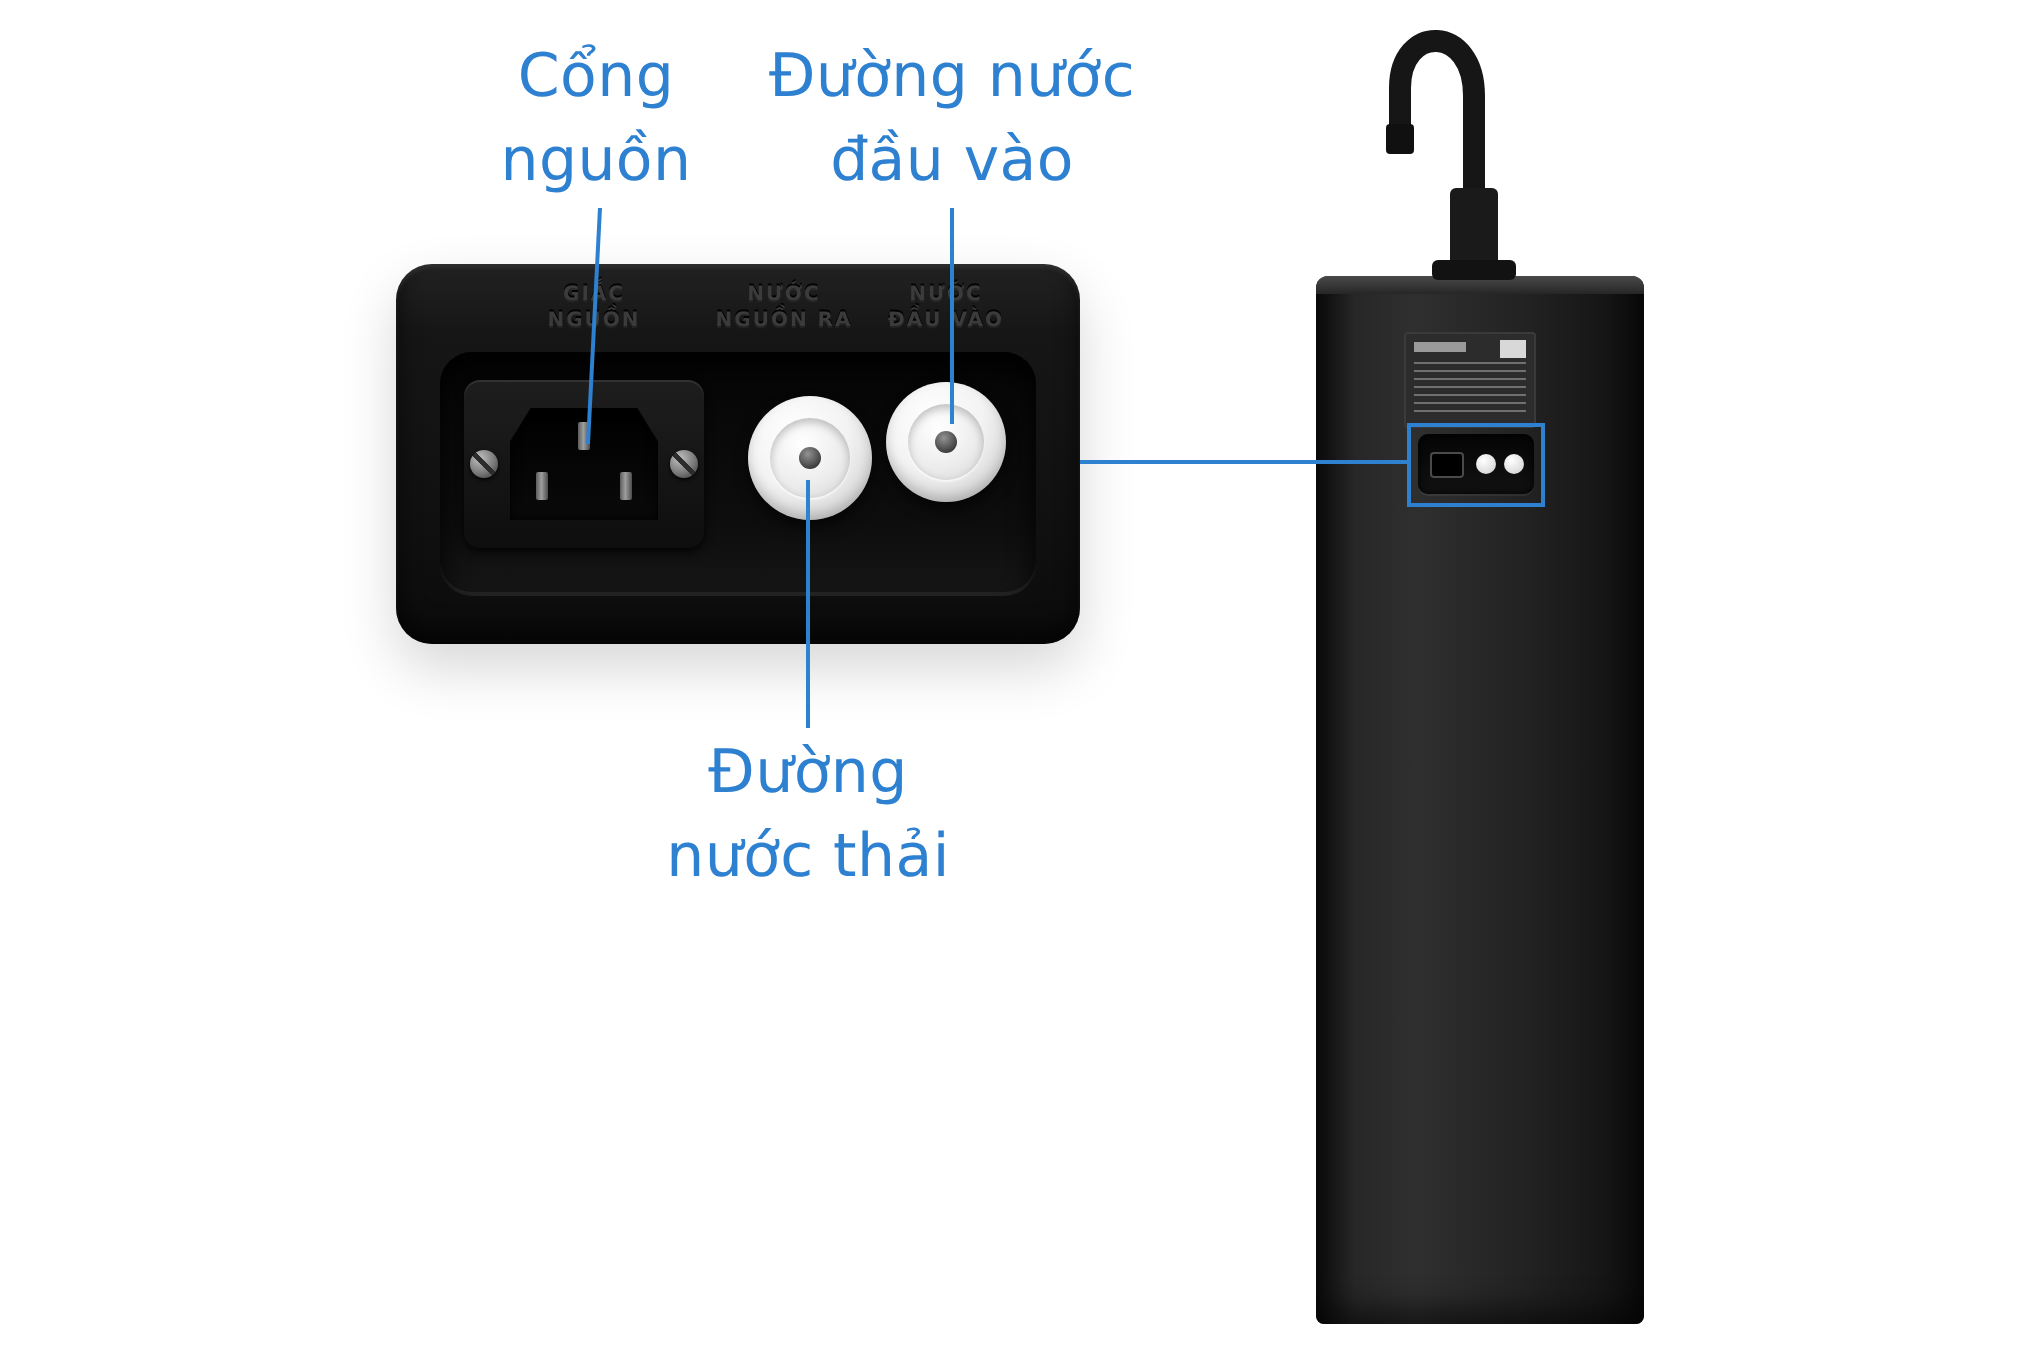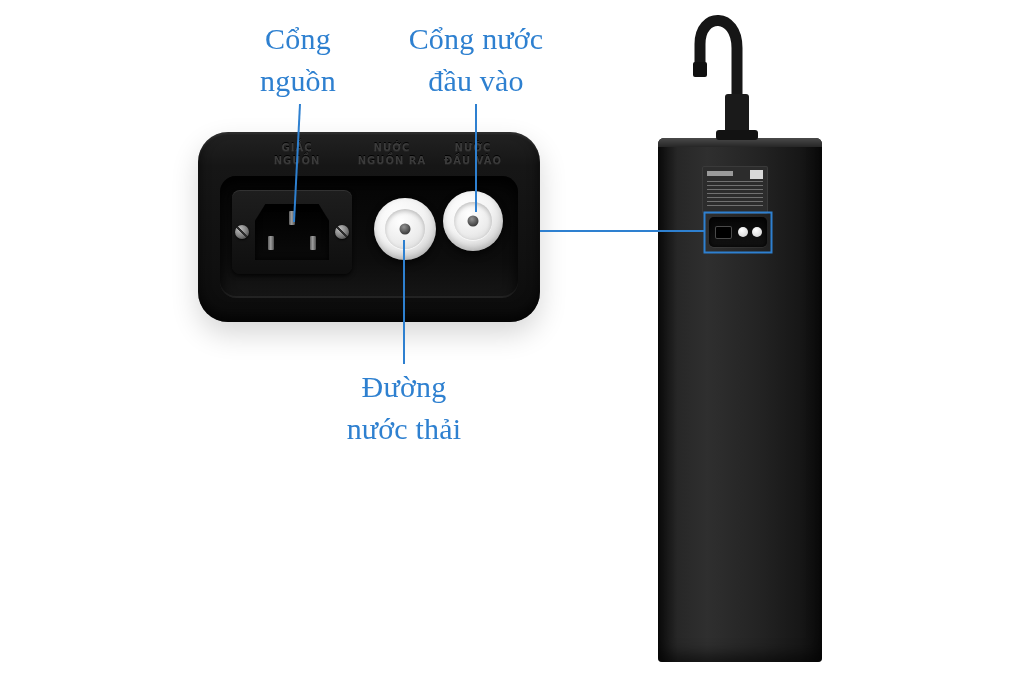--- a/index.html
+++ b/index.html
@@ -12,7 +12,7 @@
   
   .callout {
     position:absolute; text-align:center; color:var(--accent,#2e80d0);
-    font-size:30px; font-weight:500; line-height:42px; letter-spacing:0.2px;font-family:Liberation Serif, serif;
+    font-size:30px; font-weight:500; line-height:42px; letter-spacing:0.2px;
   }
   .callout-power { left:218px; top:18px;  width:160px; }
   .callout-inlet { left:366px; top:18px;  width:220px; }

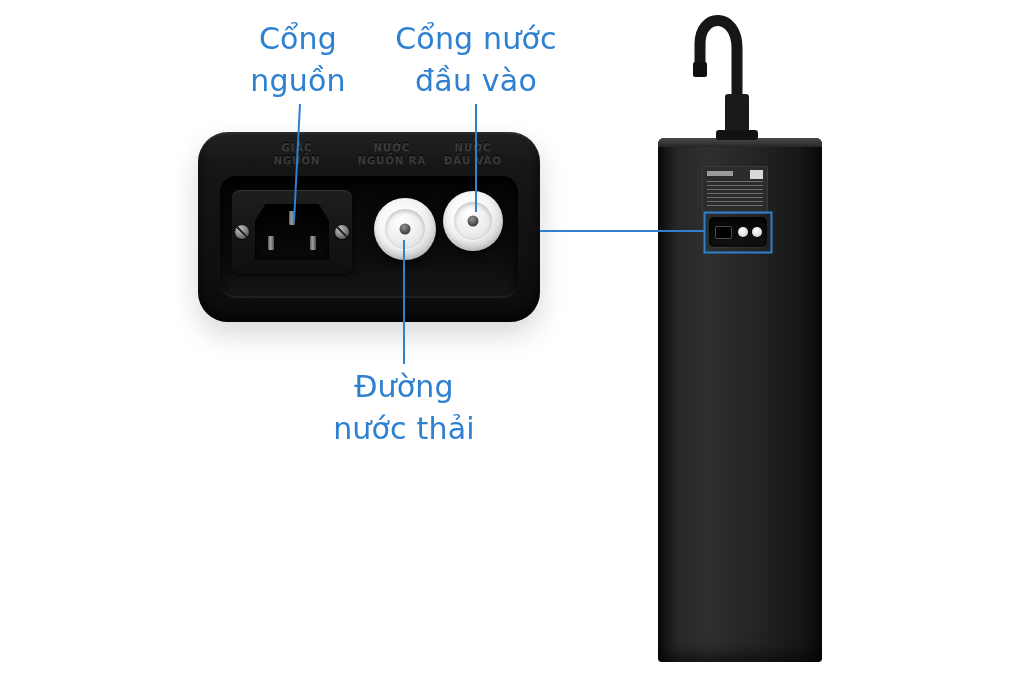--- a/index.html
+++ b/index.html
@@ -130,7 +130,7 @@
     <div>nguồn</div>
   </div>
   <div class="callout callout-inlet">
-    <div>Cổng nước</div>
+    <div>Đường nước</div>
     <div>đầu vào</div>
   </div>
   <div class="callout callout-waste">

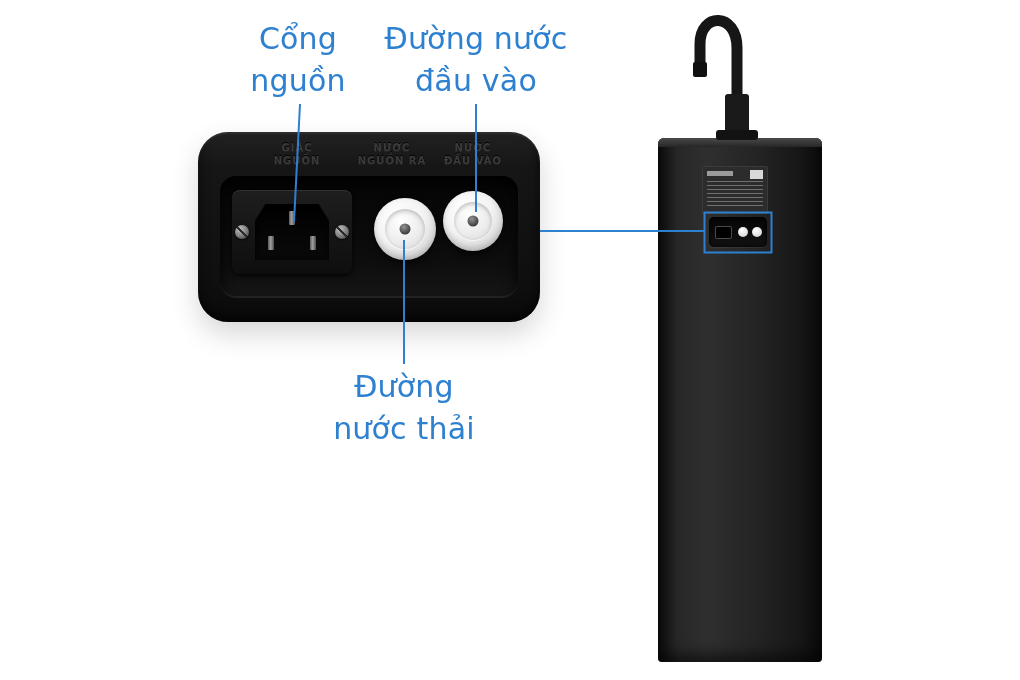--- a/index.html
+++ b/index.html
@@ -21,7 +21,7 @@
   
   .closeup {
     position:absolute; left:198px; top:132px; width:342px; height:190px;
-    border-radius:30px;
+    border-radius:18px;
     background:linear-gradient(180deg,#222 0%,#161616 18%,#101010 70%,#0b0b0b 100%);
     box-shadow:inset 0 2px 2px rgba(255,255,255,.08), inset 0 -6px 12px rgba(0,0,0,.7),
                0 12px 28px rgba(0,0,0,.16);

